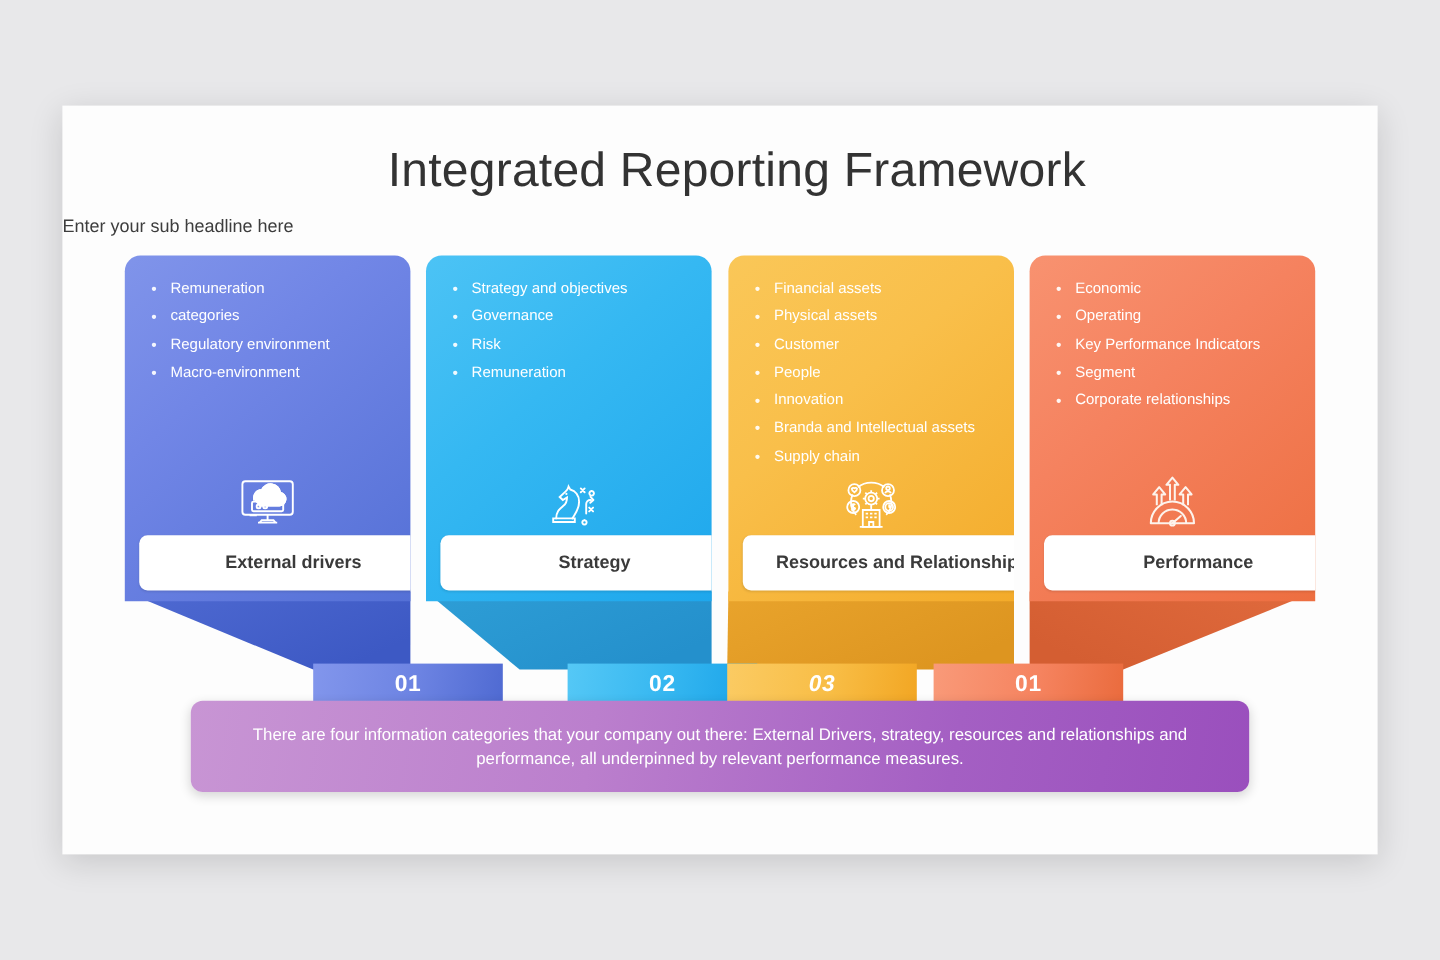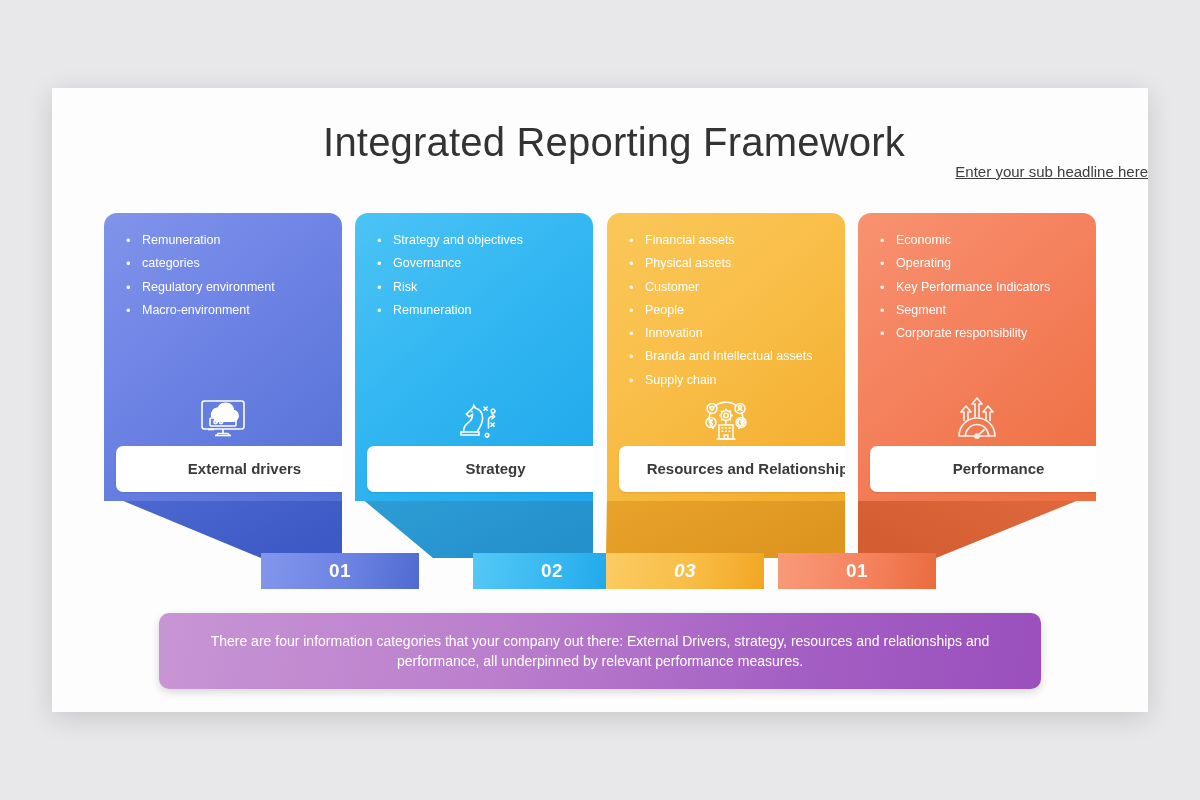--- a/index.html
+++ b/index.html
@@ -37,13 +37,12 @@
   }
   .subtitle {
     position: absolute;
-    left: 0; top: 75px;
+    left: 0; top: 92px;
     width: 100%;
-    text-align: right;
+    text-align: left;
     font-size: 15px;
     font-weight: 400;
     color: #3d3d3d;
-    text-decoration: underline;
   }
 
   

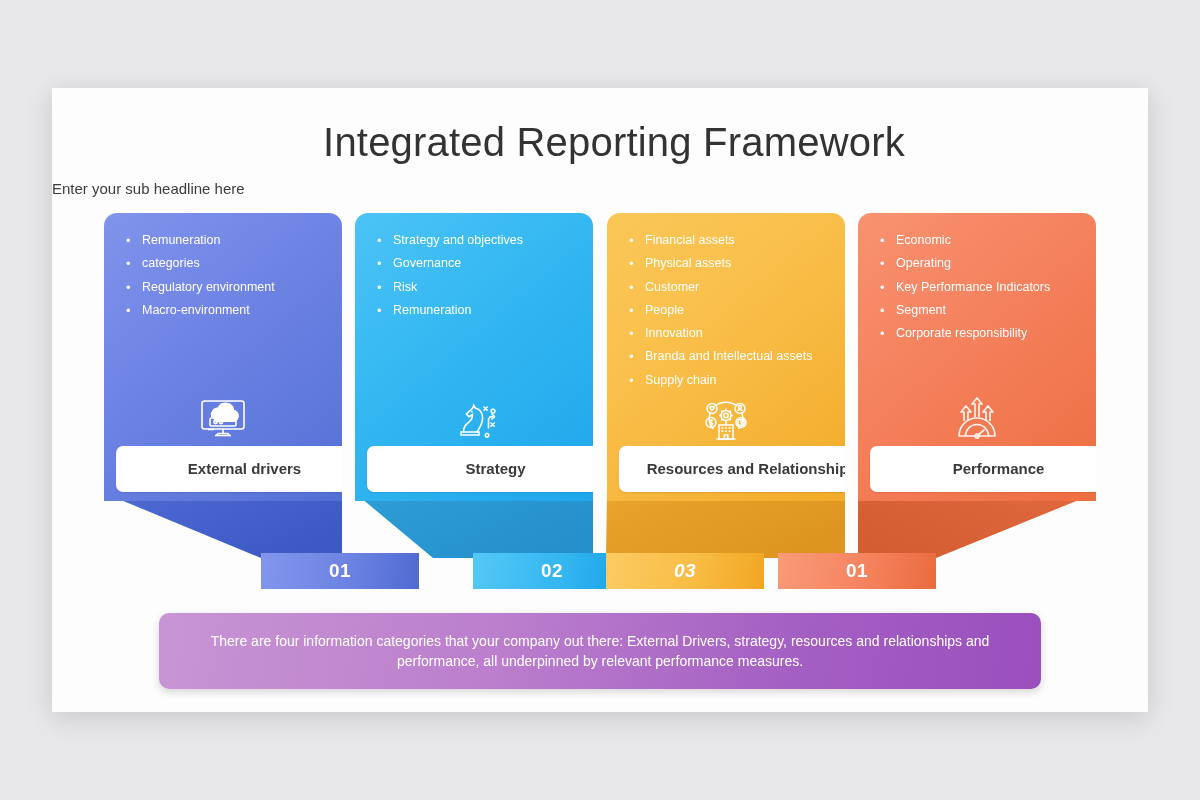--- a/index.html
+++ b/index.html
@@ -384,7 +384,7 @@
         </div>
         <div class="bullet">
           <span class="dot">•</span>
-          <span class="btext">Corporate responsibility</span>
+          <span class="btext">Corporate relationships</span>
         </div>
       </div>
 

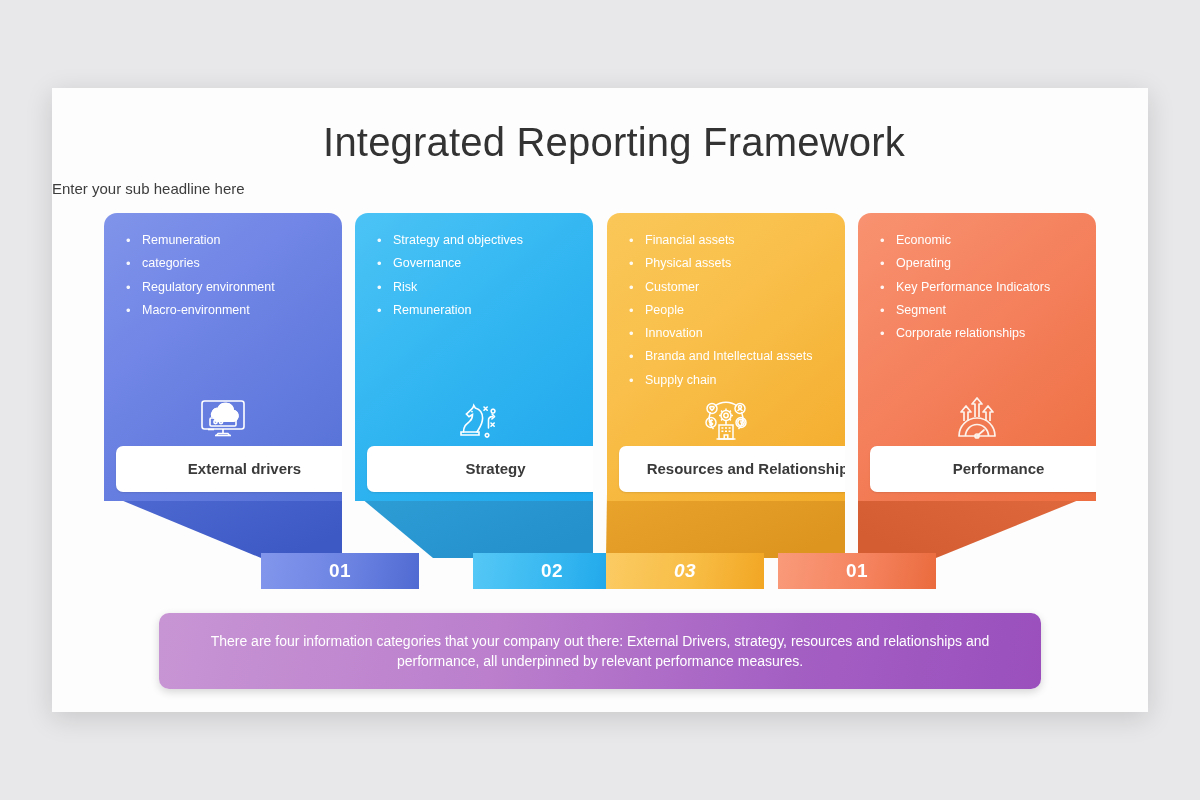--- a/index.html
+++ b/index.html
@@ -164,7 +164,6 @@
     justify-content: center;
     padding: 4px 46px;
     box-shadow: 0 3px 9px rgba(0,0,0,0.16);
-    margin-top: 29px;
   }
   .footer-text {
     color: #ffffff;

